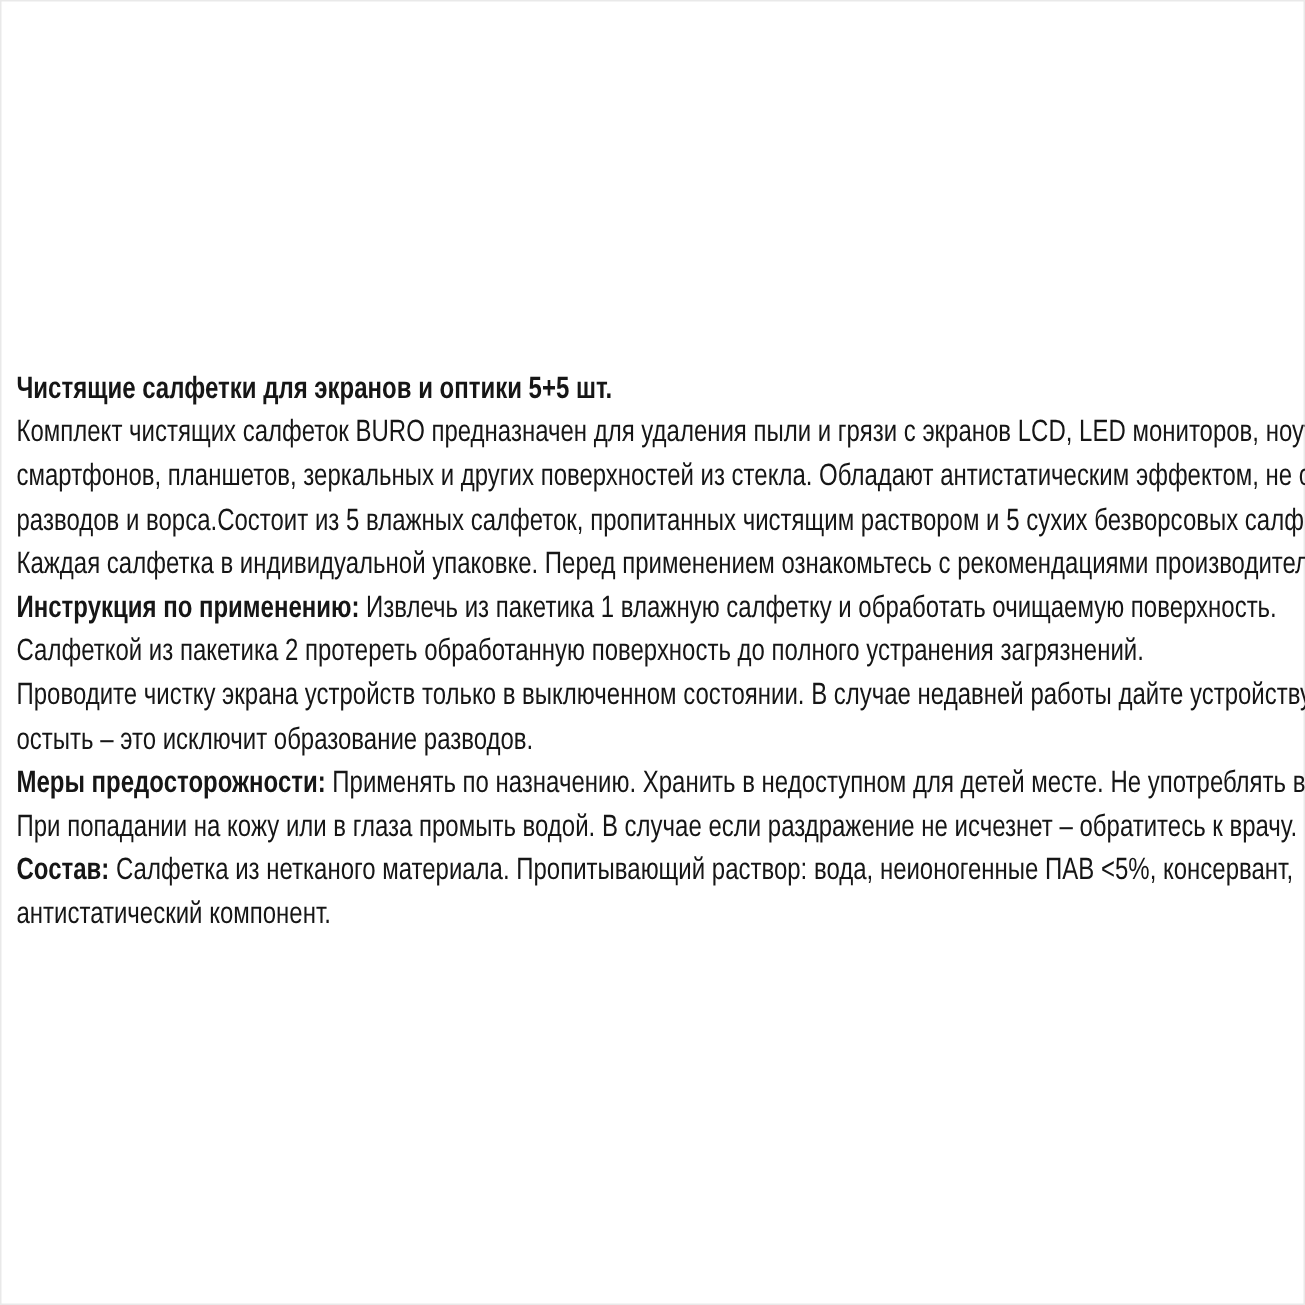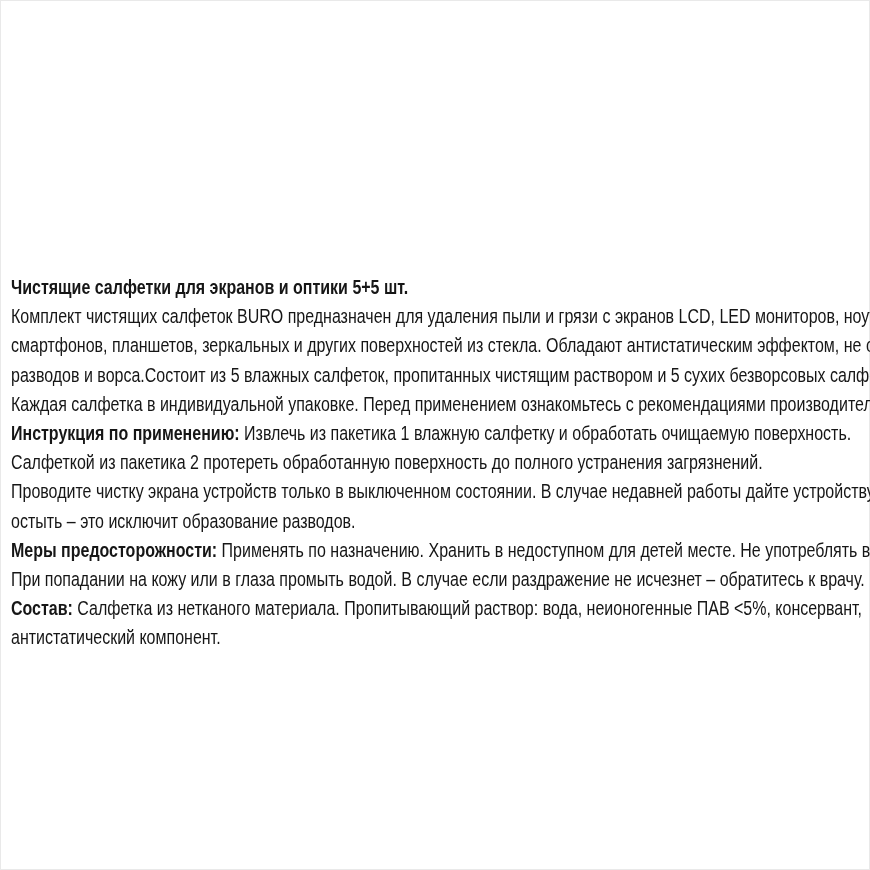--- a/index.html
+++ b/index.html
@@ -26,7 +26,6 @@
     left: 10px;
     top: 243px;
     right: 0;
-    margin-top: 28px;
   }
   .line {
     white-space: nowrap;

